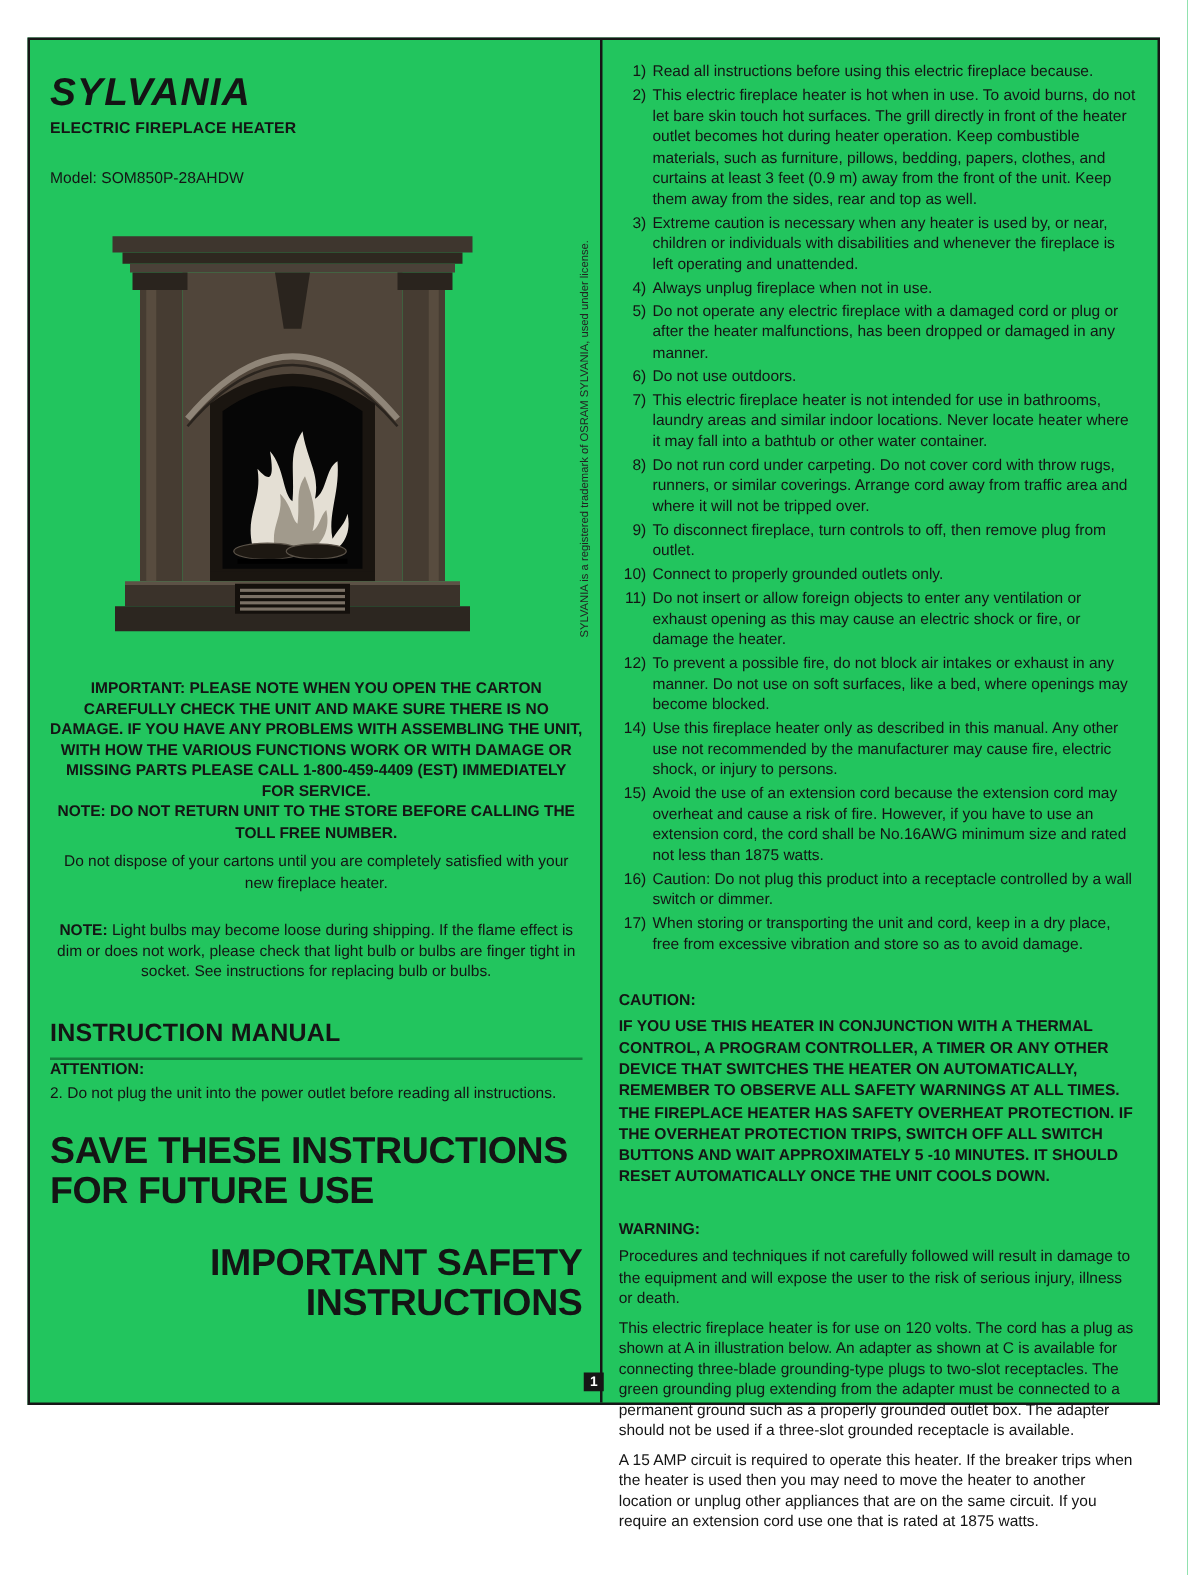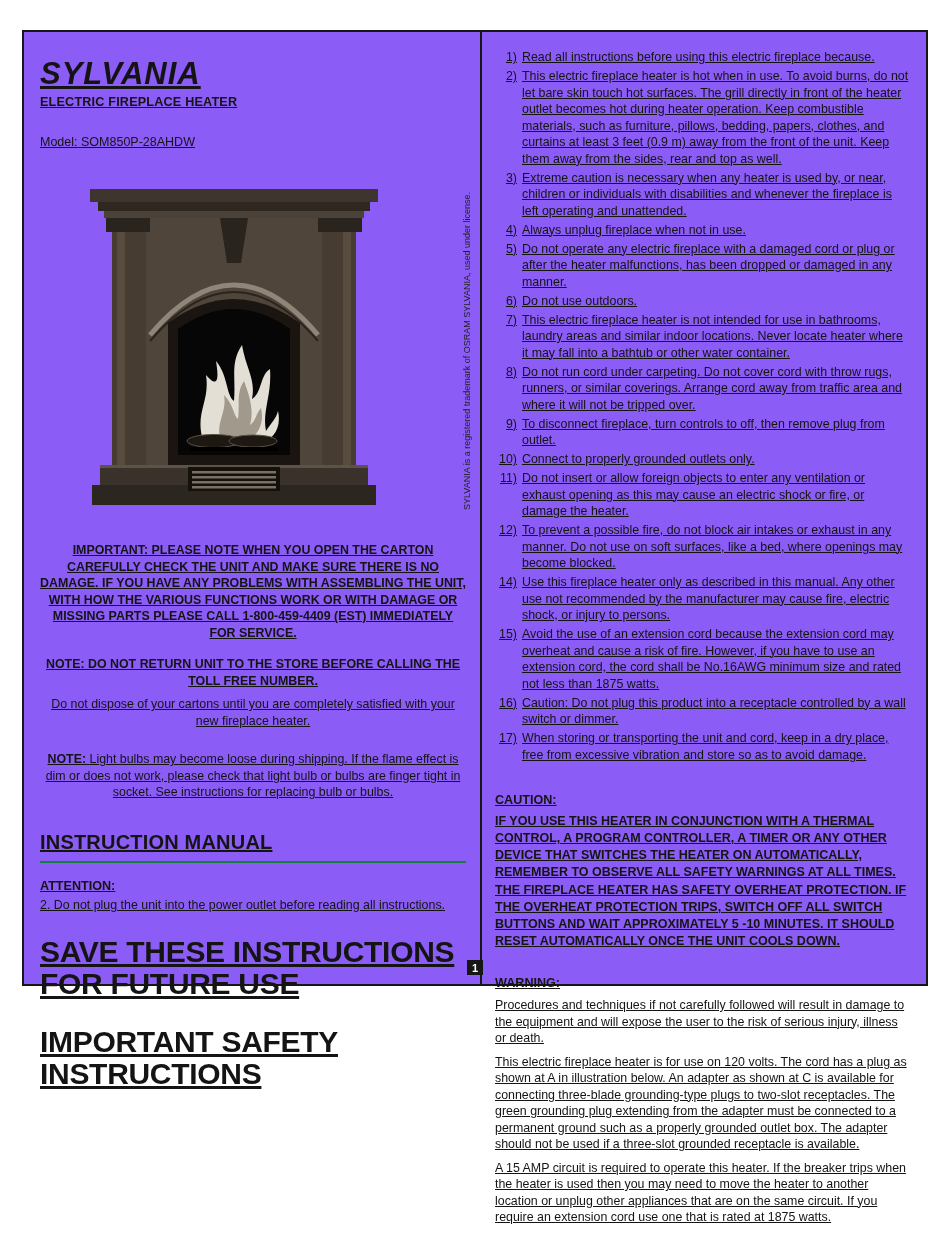--- a/index.html
+++ b/index.html
@@ -6,7 +6,7 @@
   html,body { width:950px; height:1260px; }
   body { background:#ffffff; font-family:"Liberation Sans", sans-serif; color:#141414; position:relative; overflow:hidden; }
 
-  .frame { position:absolute; left:22px; top:30px; width:906px; height:956px; border:2px solid #161616; display:flex; background:#8b5cf6;text-decoration:underline; }
+  .frame { position:absolute; left:22px; top:30px; width:906px; height:1094px; border:2px solid #161616; display:flex; background:#22c55e; }
   .col-left { width:456px; padding:24px 14px 16px 16px; position:relative; }
   .divider { width:2px; background:#161616; }
   .col-right { flex:1; padding:17px 16px 16px 13px; }

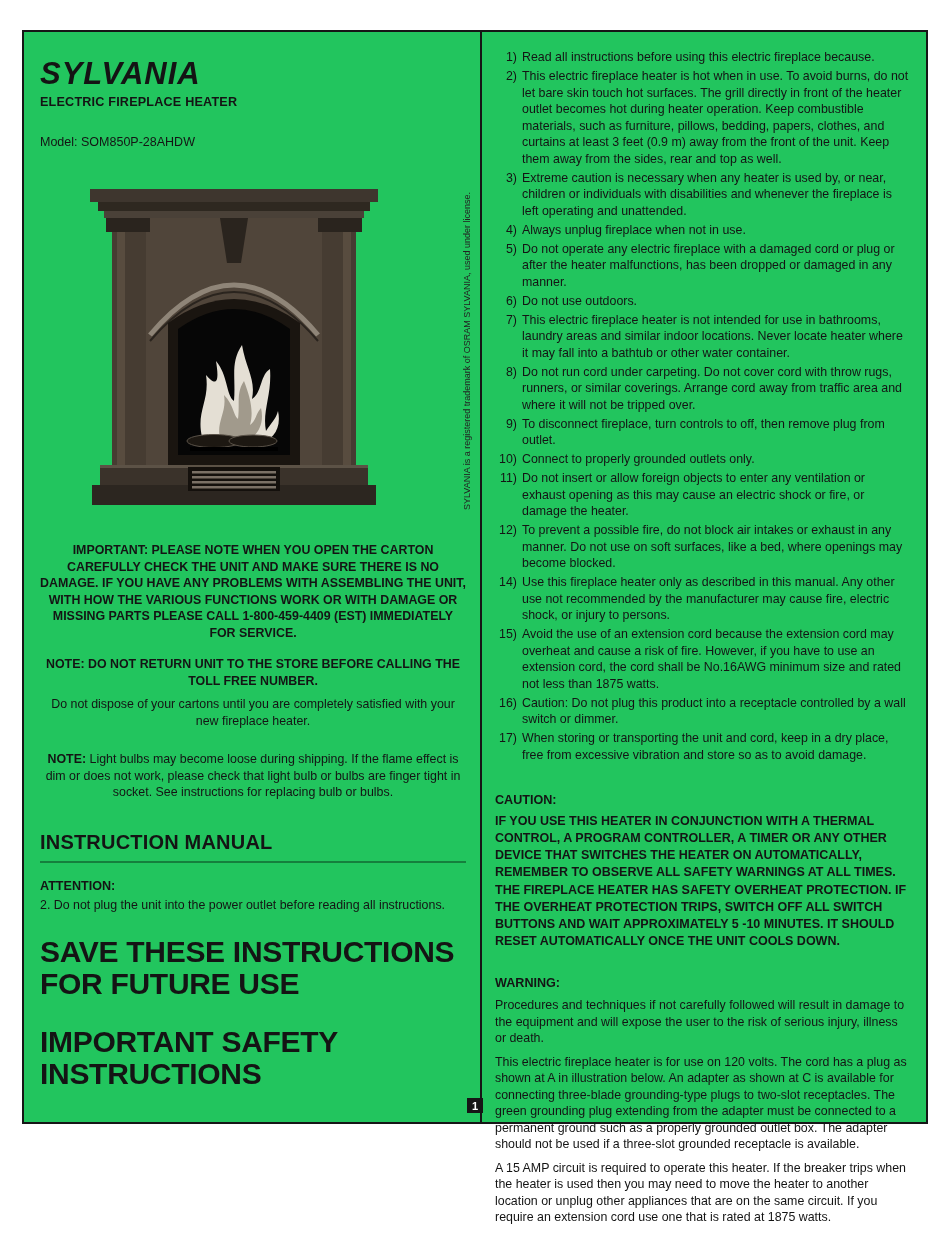--- a/index.html
+++ b/index.html
@@ -24,7 +24,7 @@
   .b { font-weight:bold; }
   .p-bold { font-weight:bold; }
   .mt-important { margin-top:24px; }
-  .mt-return { margin-top:15px; }
+  .mt-return { }
   .mt-dispose { margin-top:7px; }
   .mt-bulbs { margin-top:22px; }
 

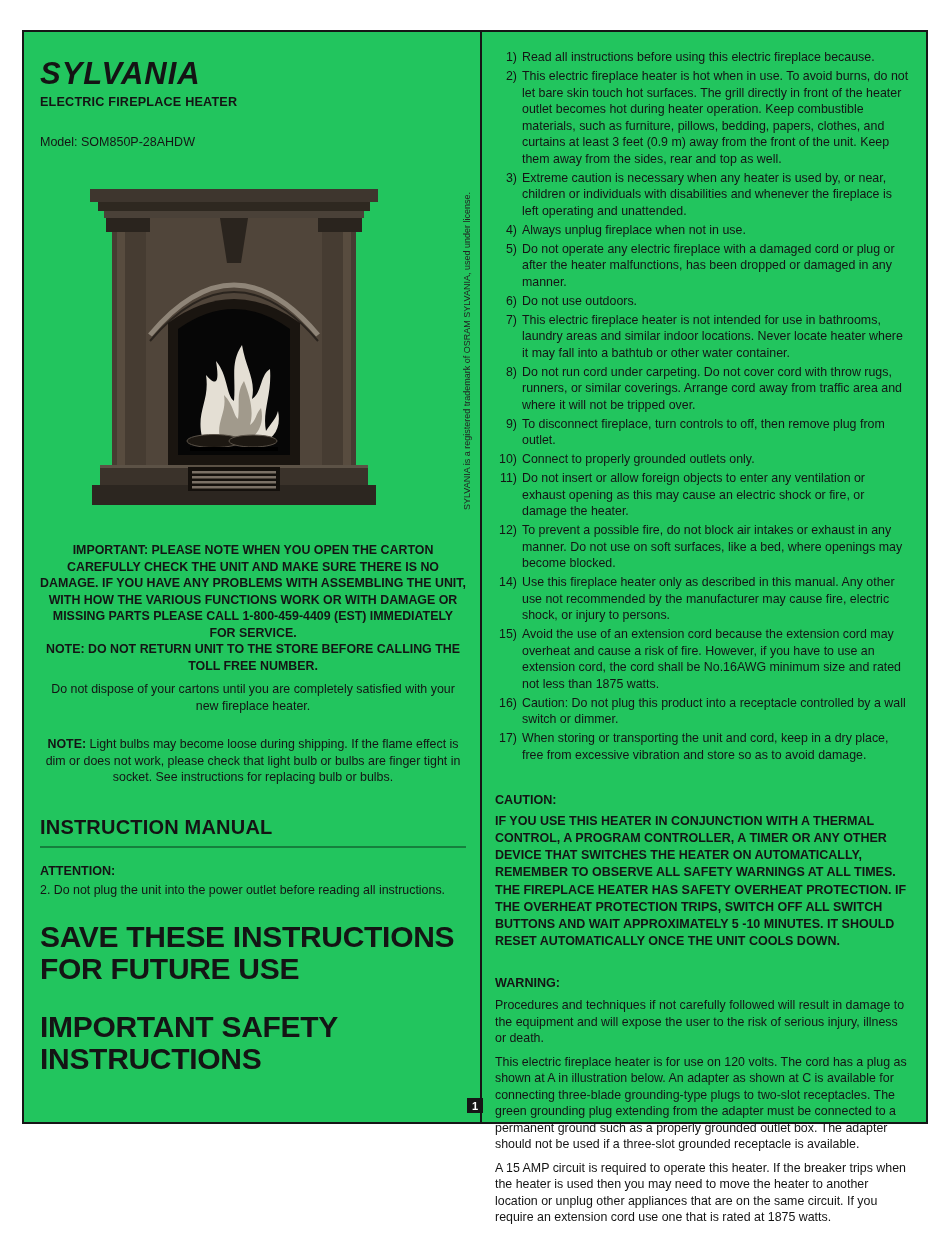--- a/index.html
+++ b/index.html
@@ -30,7 +30,7 @@
 
   .h-manual { margin-top:30px; font-size:20px; font-weight:bold; letter-spacing:0.2px;
               padding-bottom:7px; border-bottom:2px solid #15803d; }
-  .attention-label { margin-top:16px; font-size:12.6px; font-weight:bold; }
+  .attention-label { font-size:12.6px; font-weight:bold; }
   .att-item { font-size:12.4px; line-height:1.5; margin-top:3px; }
   .h-big { margin-top:22px; font-size:30px; line-height:1.07; font-weight:bold; letter-spacing:-0.3px; }
   .h-big.second { margin-top:26px; }

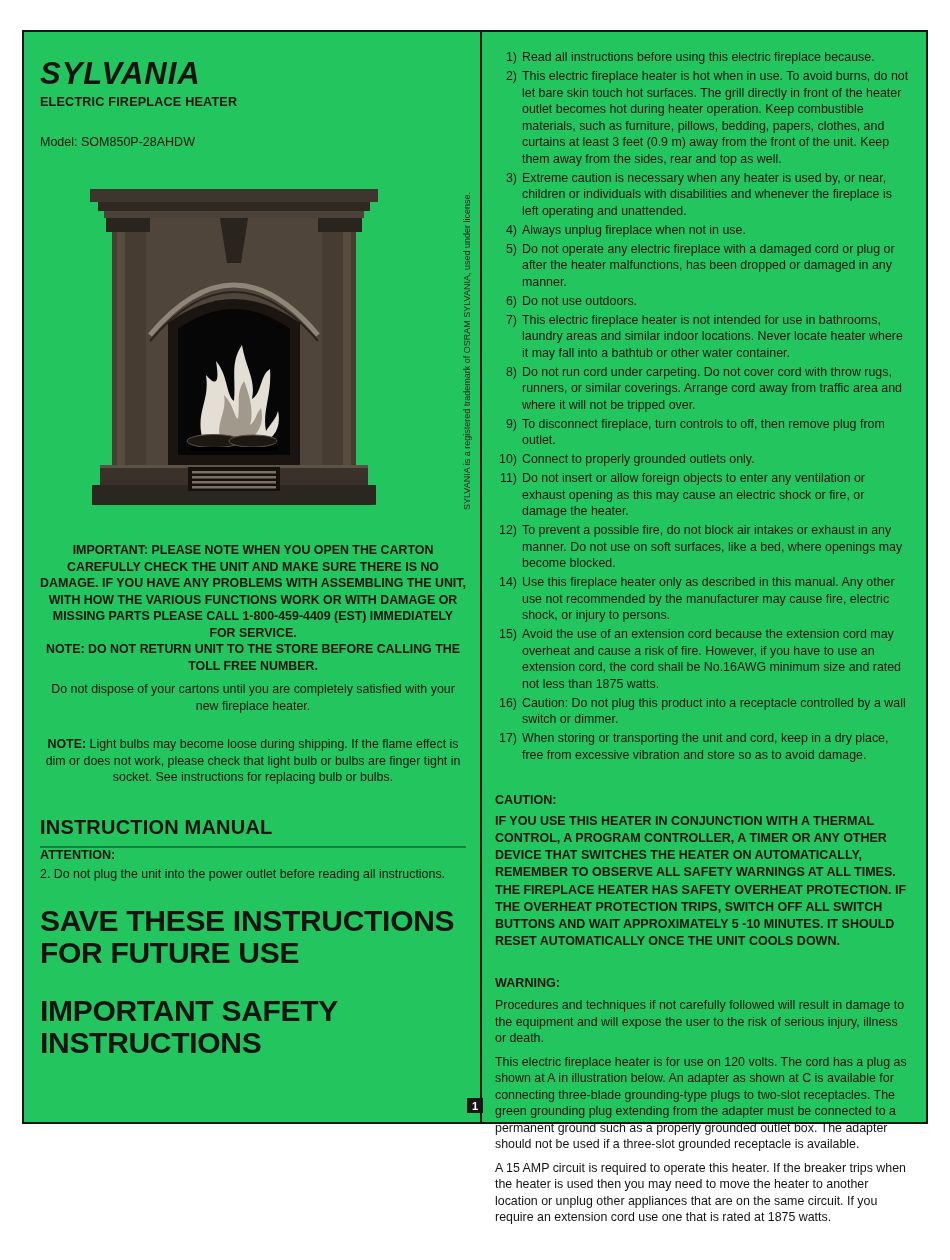--- a/index.html
+++ b/index.html
@@ -33,7 +33,7 @@
   .attention-label { font-size:12.6px; font-weight:bold; }
   .att-item { font-size:12.4px; line-height:1.5; margin-top:3px; }
   .h-big { margin-top:22px; font-size:30px; line-height:1.07; font-weight:bold; letter-spacing:-0.3px; }
-  .h-big.second { margin-top:26px; }
+  .h-big.second { margin-top:26px;text-align:right; }
   .elec-warning { margin-top:26px; font-size:12.6px; font-weight:bold; line-height:1.4; }
 
   .safety-list { }

